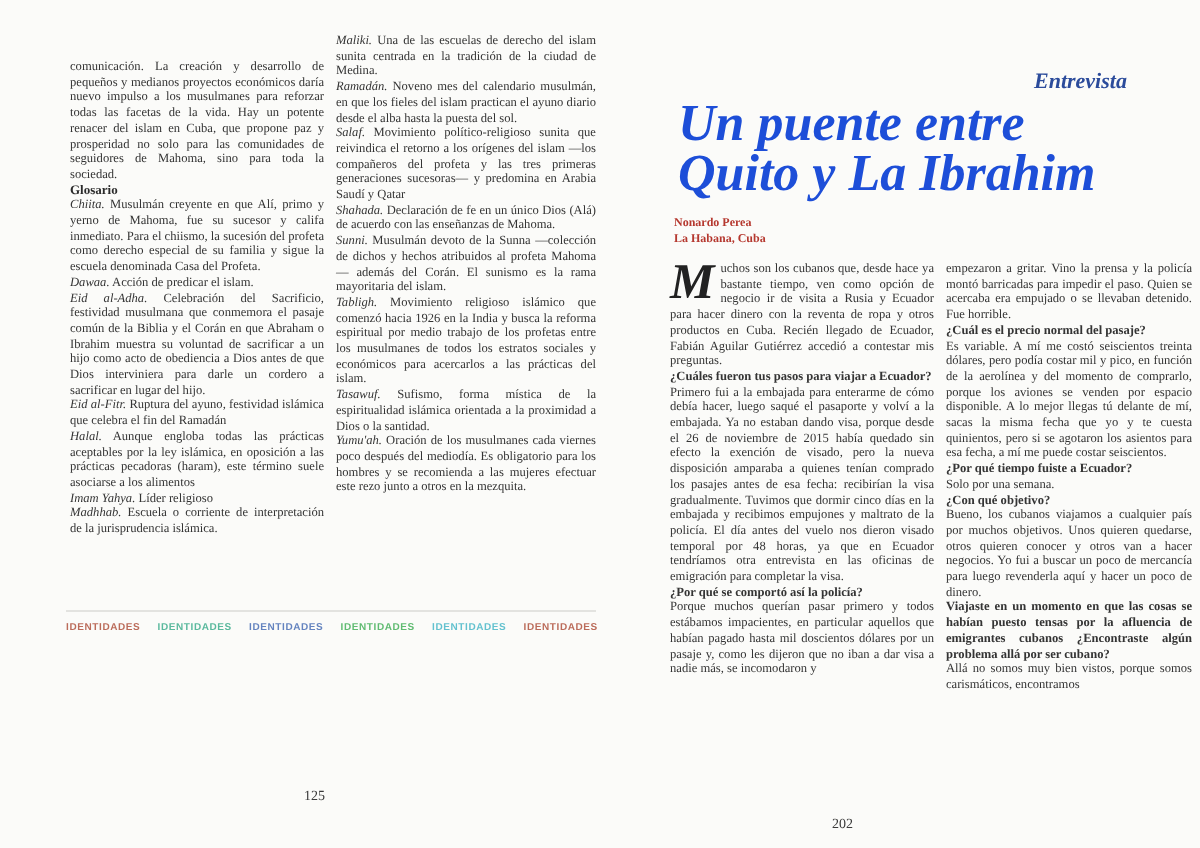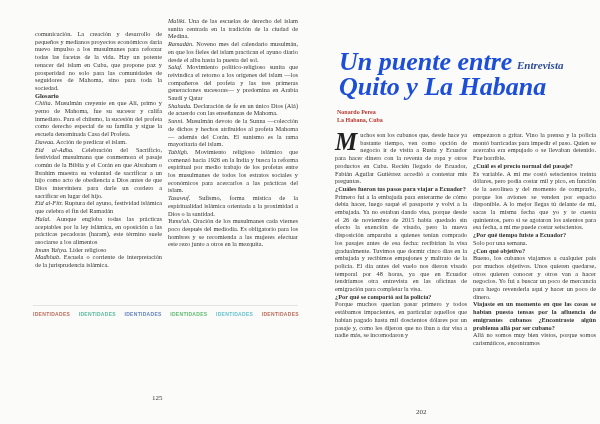--- a/index.html
+++ b/index.html
@@ -30,7 +30,6 @@
     position:absolute; left:217px; top:35px;
     font-size:11px; font-weight:bold; font-style:italic;
     color:#2b4b9b;
-    margin-top:24px;
   }
   .headline {
     position:absolute; left:39px; top:49px;

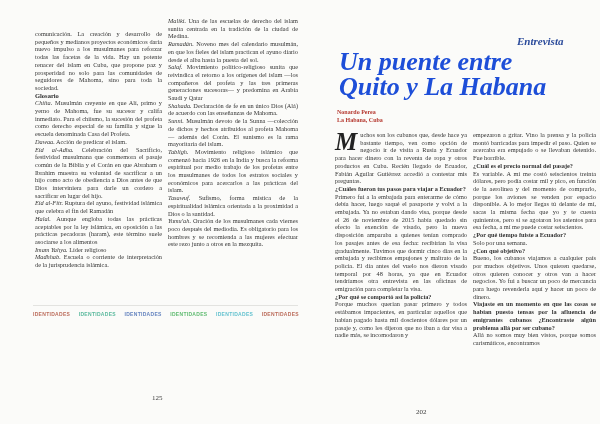--- a/index.html
+++ b/index.html
@@ -111,7 +111,7 @@
 
   <div class="kicker">Entrevista</div>
 
-  <h1 class="headline"><span>Un puente entre</span><br><span>Quito y La Habana</span></h1>
+  <h1 class="headline"><span>Un puente entre</span><br><span>Quito y La Ibrahim</span></h1>
 
   <div class="byline">
     <div>Nonardo Perea</div>

